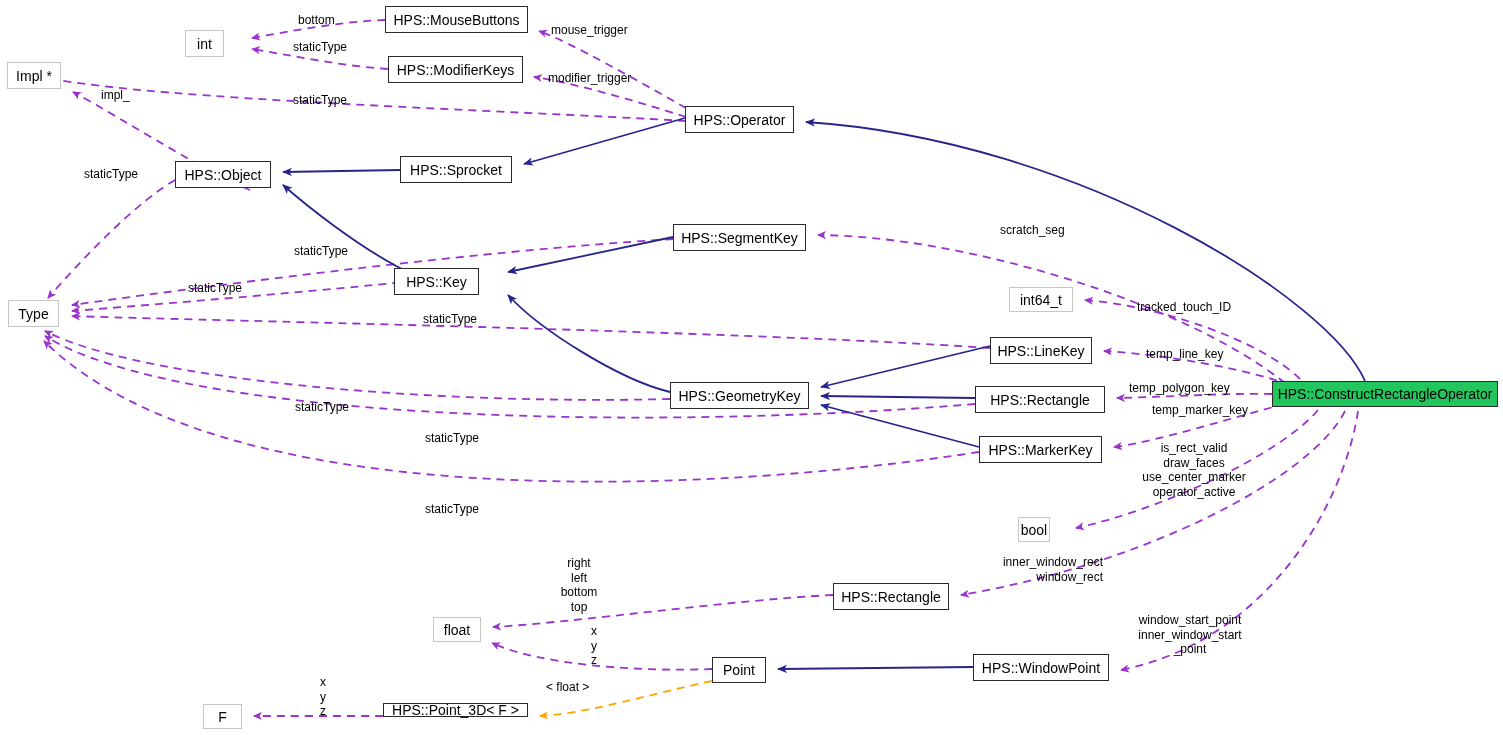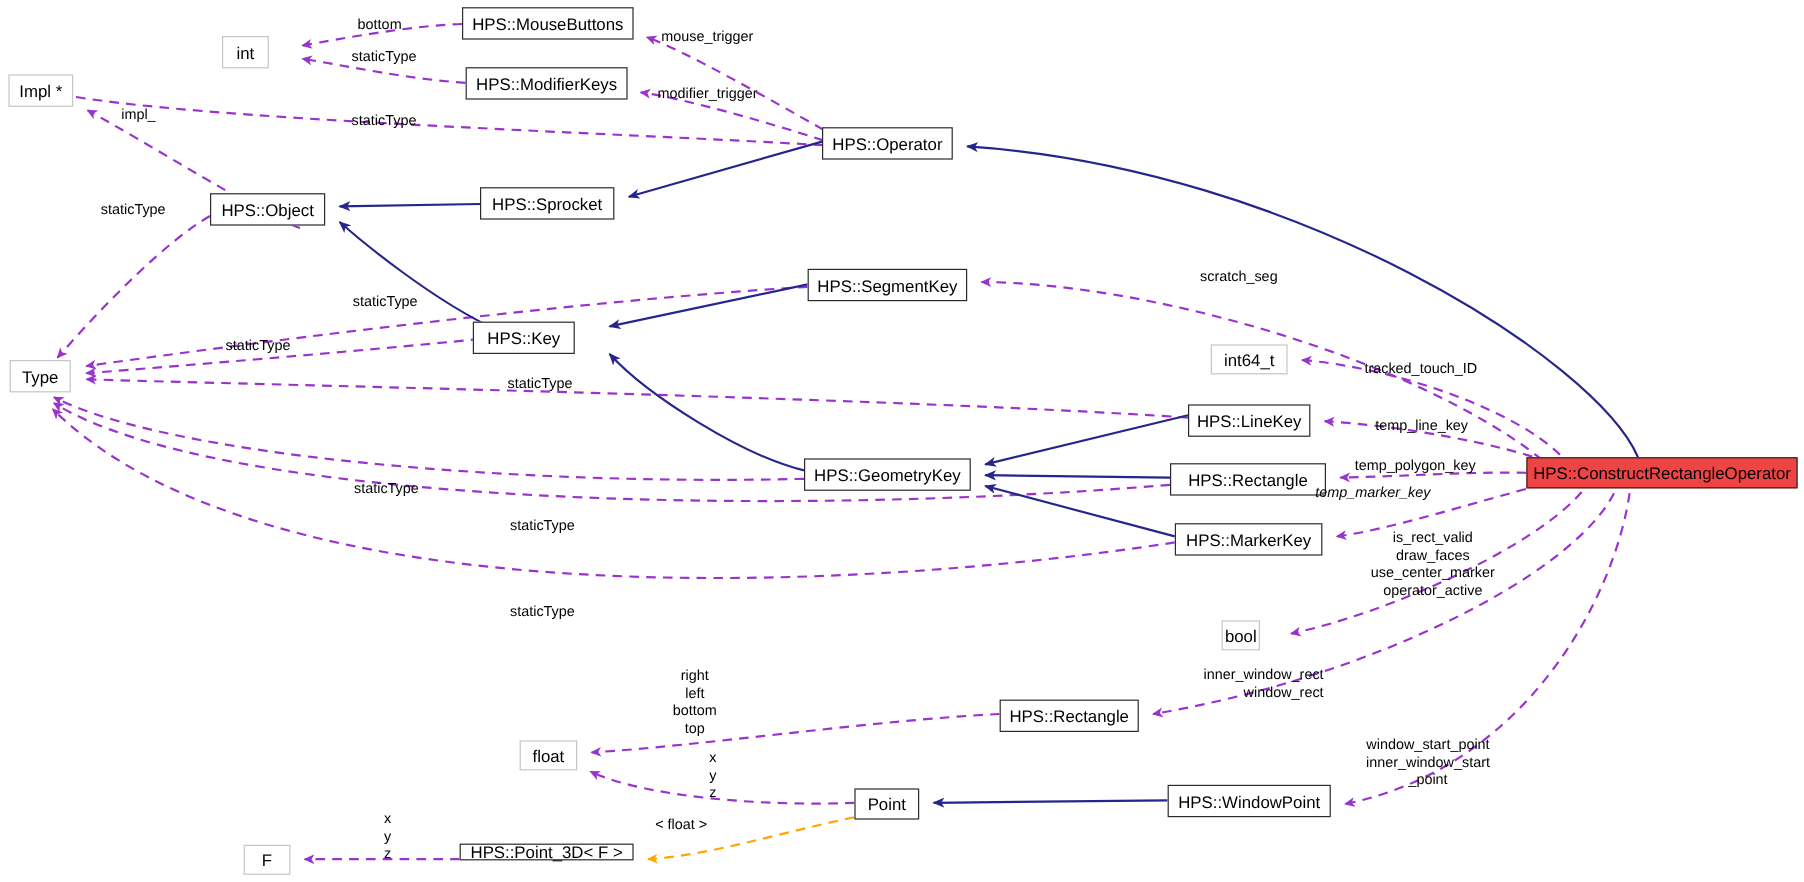--- a/index.html
+++ b/index.html
@@ -46,7 +46,7 @@
   }
   
   .node.focus {
-    background: #ef4444;
+    background: #22c55e;
     border: 1.6px solid #2b2b2b;
   }
   .edge-label {

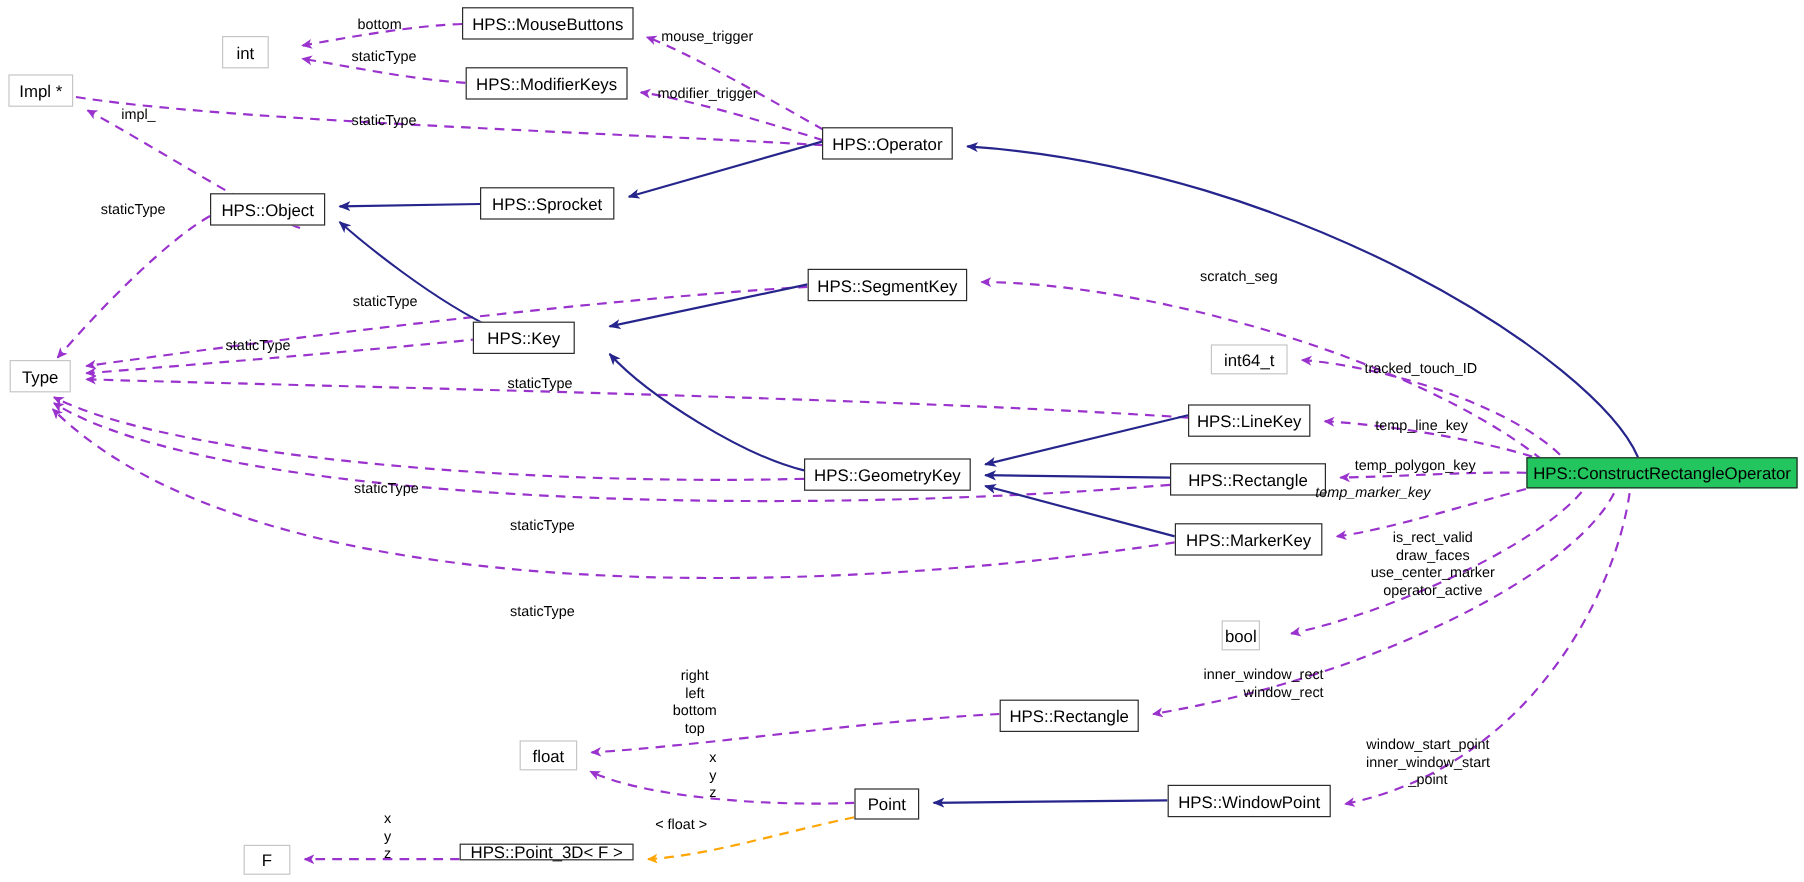--- a/index.html
+++ b/index.html
@@ -173,7 +173,7 @@
   <div class="edge-label left" style="left:1137px;top:300px;">tracked_touch_ID</div>
   <div class="edge-label left" style="left:1146px;top:347px;">temp_line_key</div>
   <div class="edge-label left" style="left:1129px;top:381px;">temp_polygon_key</div>
-  <div class="edge-label left" style="left:1096px;top:403px;font-style:italic;">temp_marker_key</div>
+  <div class="edge-label left" style="left:1152px;top:403px;">temp_marker_key</div>
   <div class="edge-label center" style="left:1134px;top:441px;width:120px;">is_rect_valid
 draw_faces
 use_center_marker

